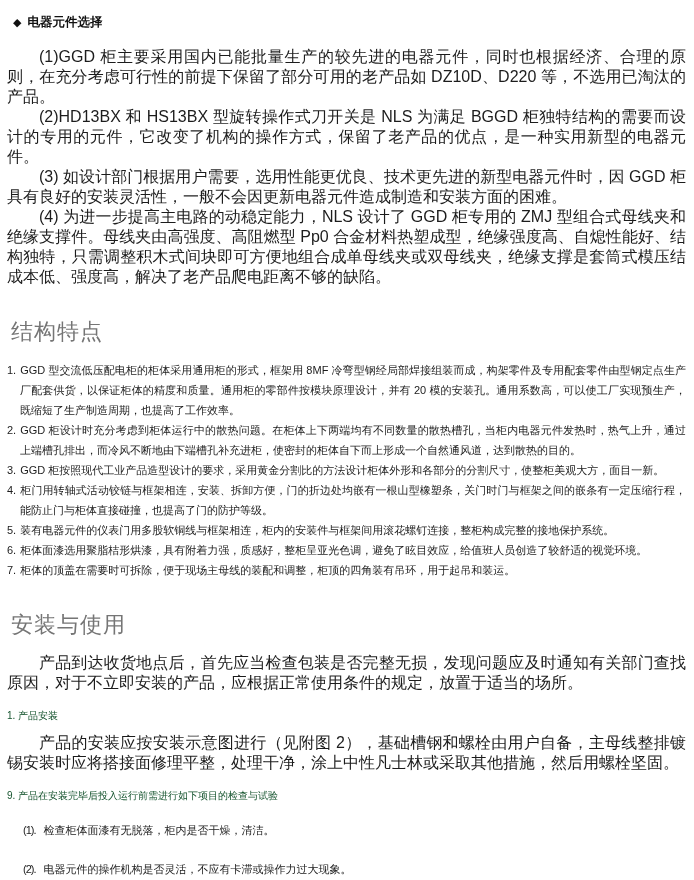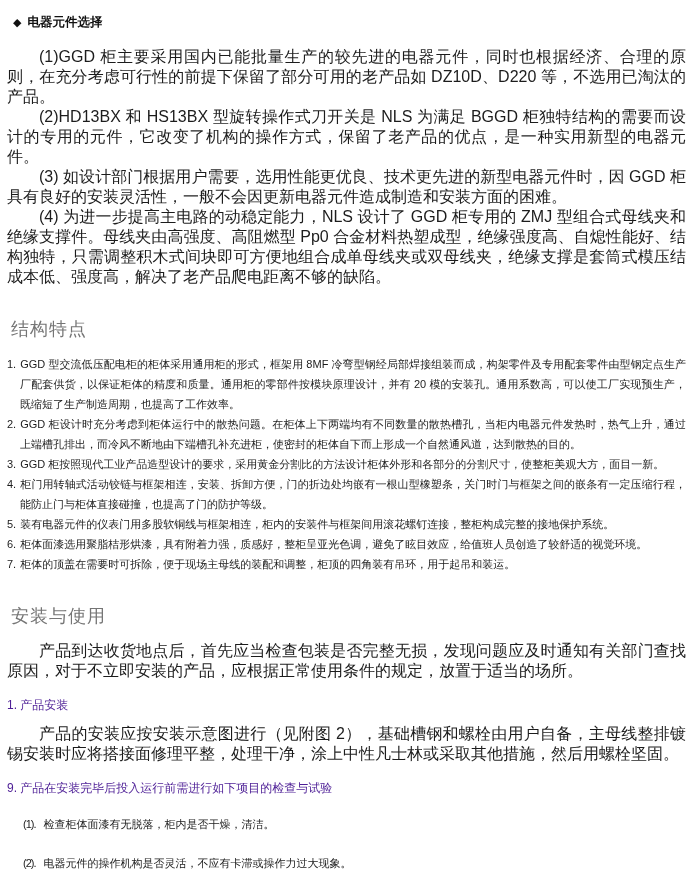--- a/index.html
+++ b/index.html
@@ -42,7 +42,7 @@
     color: #1c1c1c;
   }
   .sec-heading {
-    font-size: 18px;
+    font-size: 22px;
     font-weight: 400;
     color: #757575;
     margin: 30px 0 13px 4px;

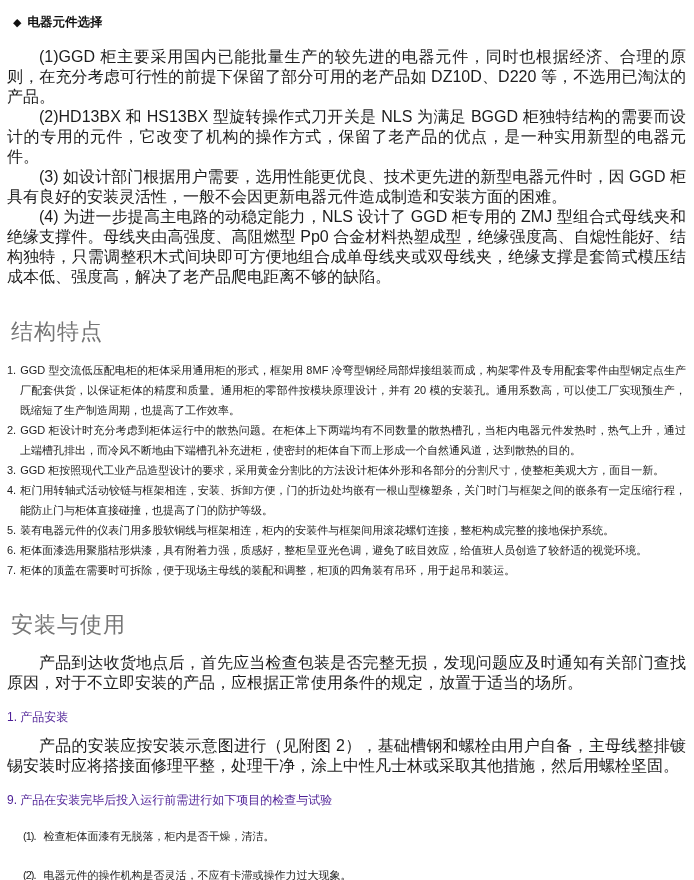--- a/index.html
+++ b/index.html
@@ -69,9 +69,9 @@
     margin-right: 4px;
   }
   .sub-heading {
-    font-size: 12px;
+    font-size: 10px;
     font-weight: 400;
-    color: #4c1d95;
+    color: #14532d;
     margin: 16px 0 10px 0;
   }
   .check-list {

